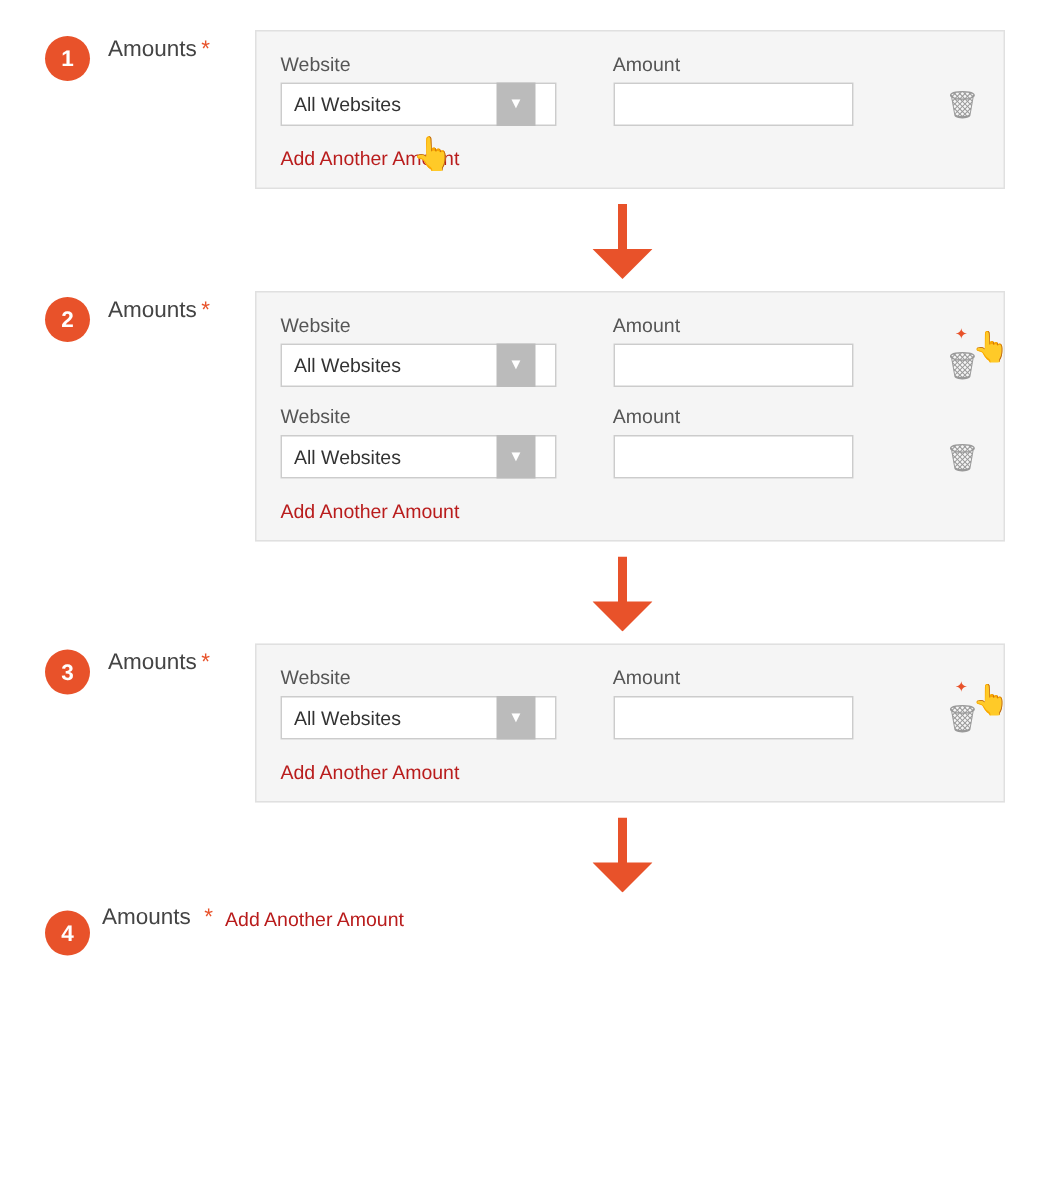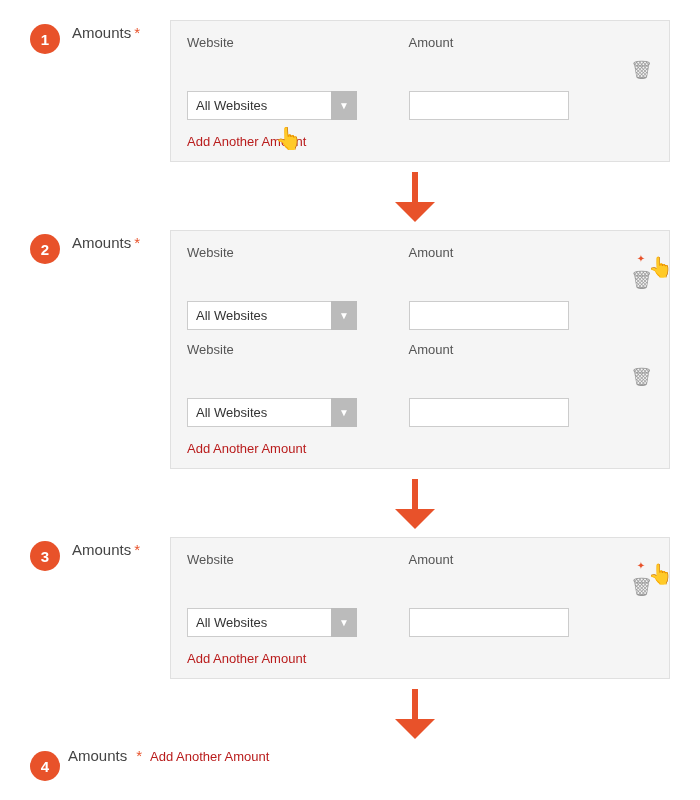--- a/index.html
+++ b/index.html
@@ -70,7 +70,6 @@
       display: flex;
       flex-direction: column;
       flex: 1;
-      gap: 36px;
     }
 
     .field-label {

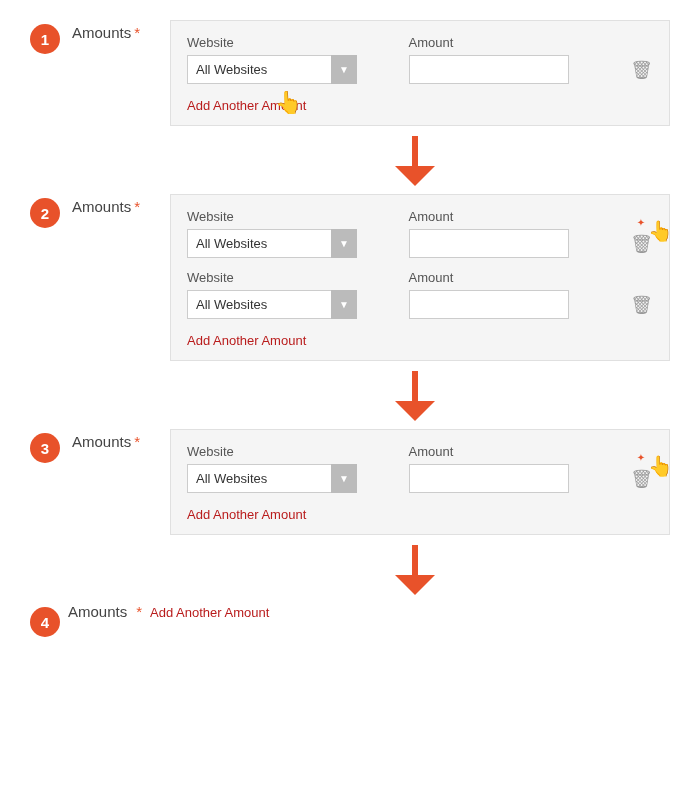--- a/index.html
+++ b/index.html
@@ -87,7 +87,7 @@
     .website-select {
       appearance: none;
       -webkit-appearance: none;
-      width: 170px;
+      width: 184px;
       padding: 6px 32px 6px 8px;
       border: 1px solid #ccc;
       background: #fff;

